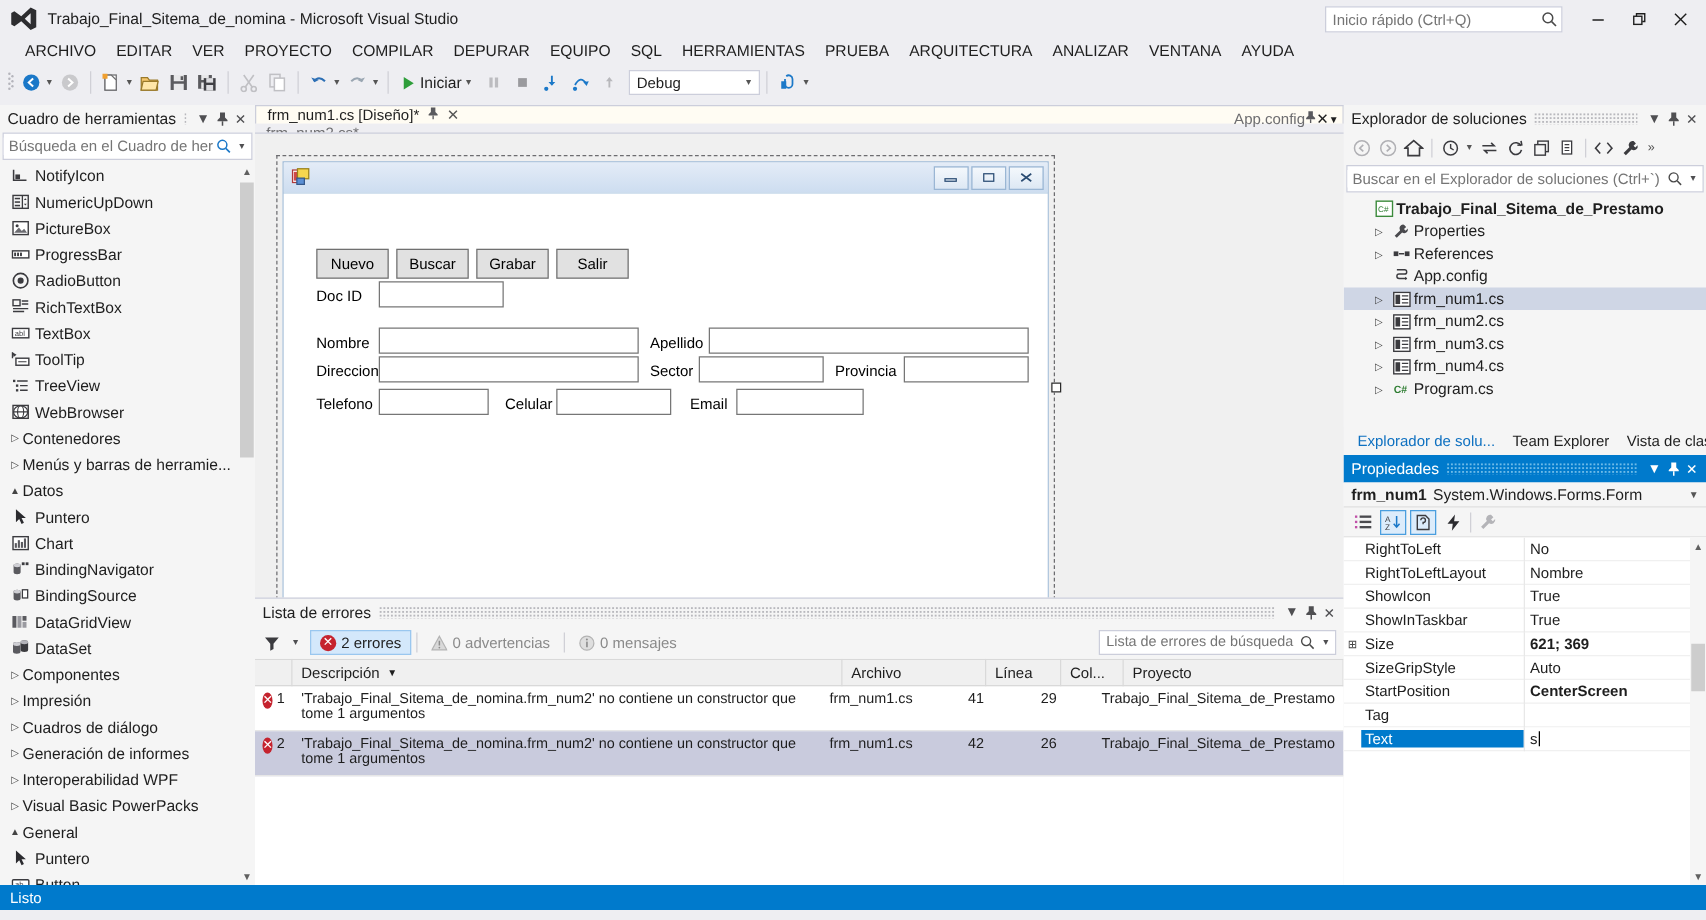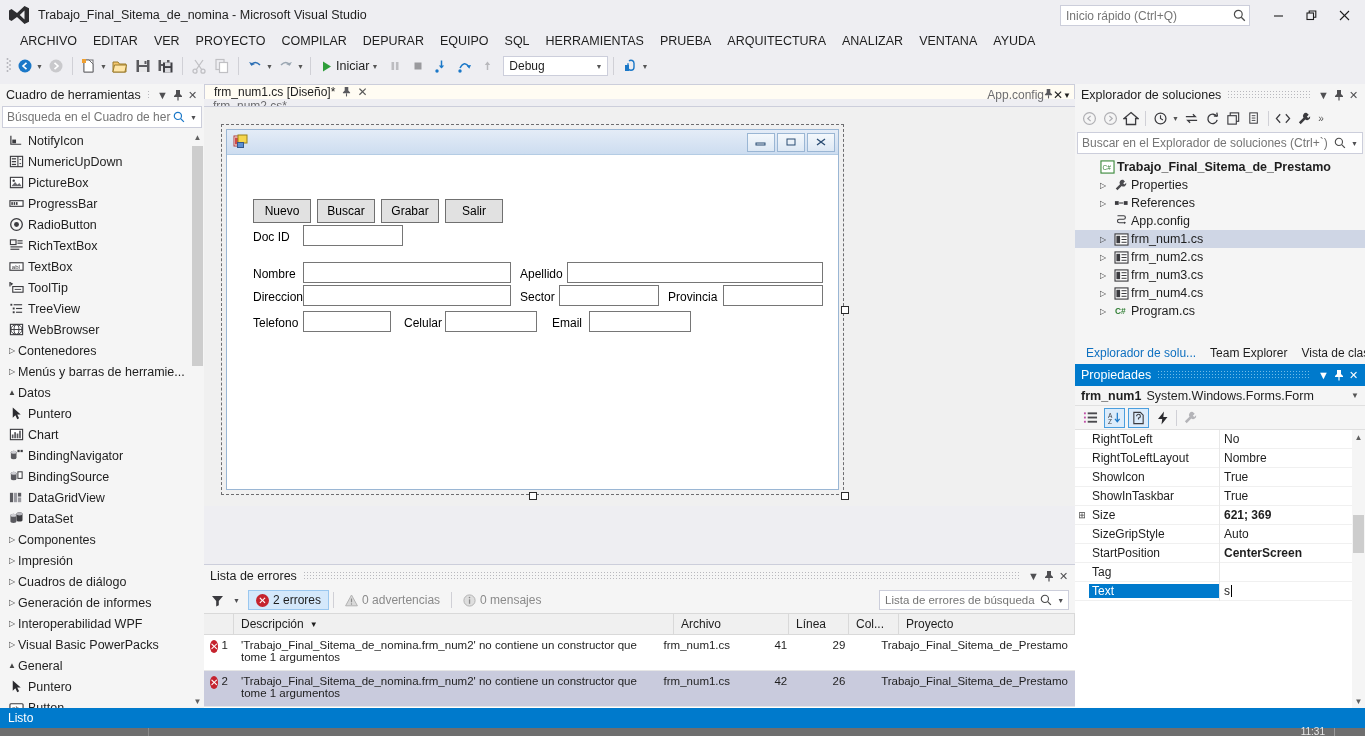--- a/index.html
+++ b/index.html
@@ -111,7 +111,7 @@
   .handle { position:absolute; width:8px; height:8px; background:#fff; border:1px solid #2b2b2b; }
 
   
-  .errlist { position:absolute; left:0; right:0; bottom:0; height:144px; background:#f5f5f5; border-top:1px solid #cccedb; display:flex; flex-direction:column; }
+  .errlist { position:absolute; left:0; right:0; bottom:0; height:230px; background:#f5f5f5; border-top:1px solid #cccedb; display:flex; flex-direction:column; }
   .err-toolbar { height:26px; display:flex; align-items:center; padding:0 6px; gap:4px; background:#f5f5f5; }
   .err-chip { height:20px; display:flex; align-items:center; gap:4px; padding:0 7px; font-size:12px; }
   .err-chip.sel { background:#d4e8fb; border:1px solid #9ac7ef; }

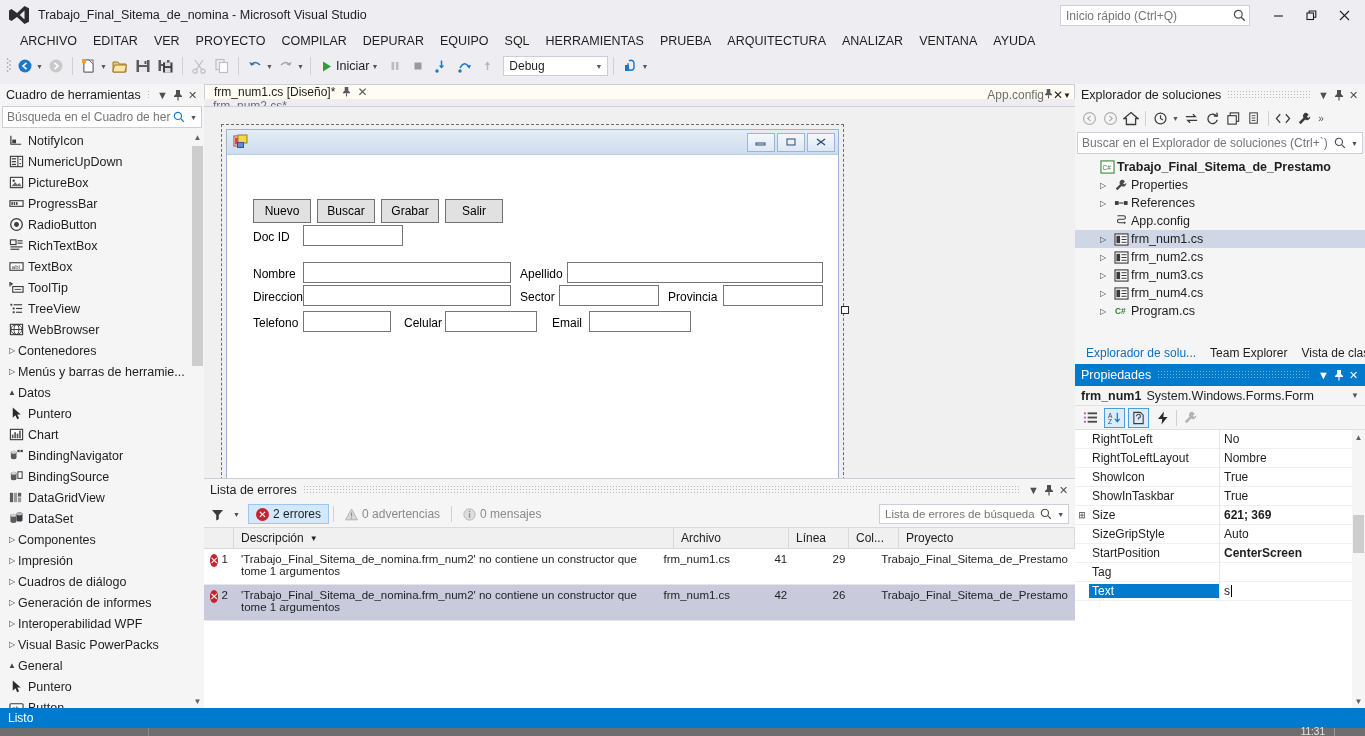--- a/index.html
+++ b/index.html
@@ -1199,11 +1199,6 @@
   <div class="statusbar">
     <span>Listo</span>
   </div>
-  <div class="taskbar">
-    <div class="tb-div2"></div>
-    <div class="tb-div"></div>
-    <div class="taskclock">11:31</div>
-  </div>
 </div>
 
 </body></html>

